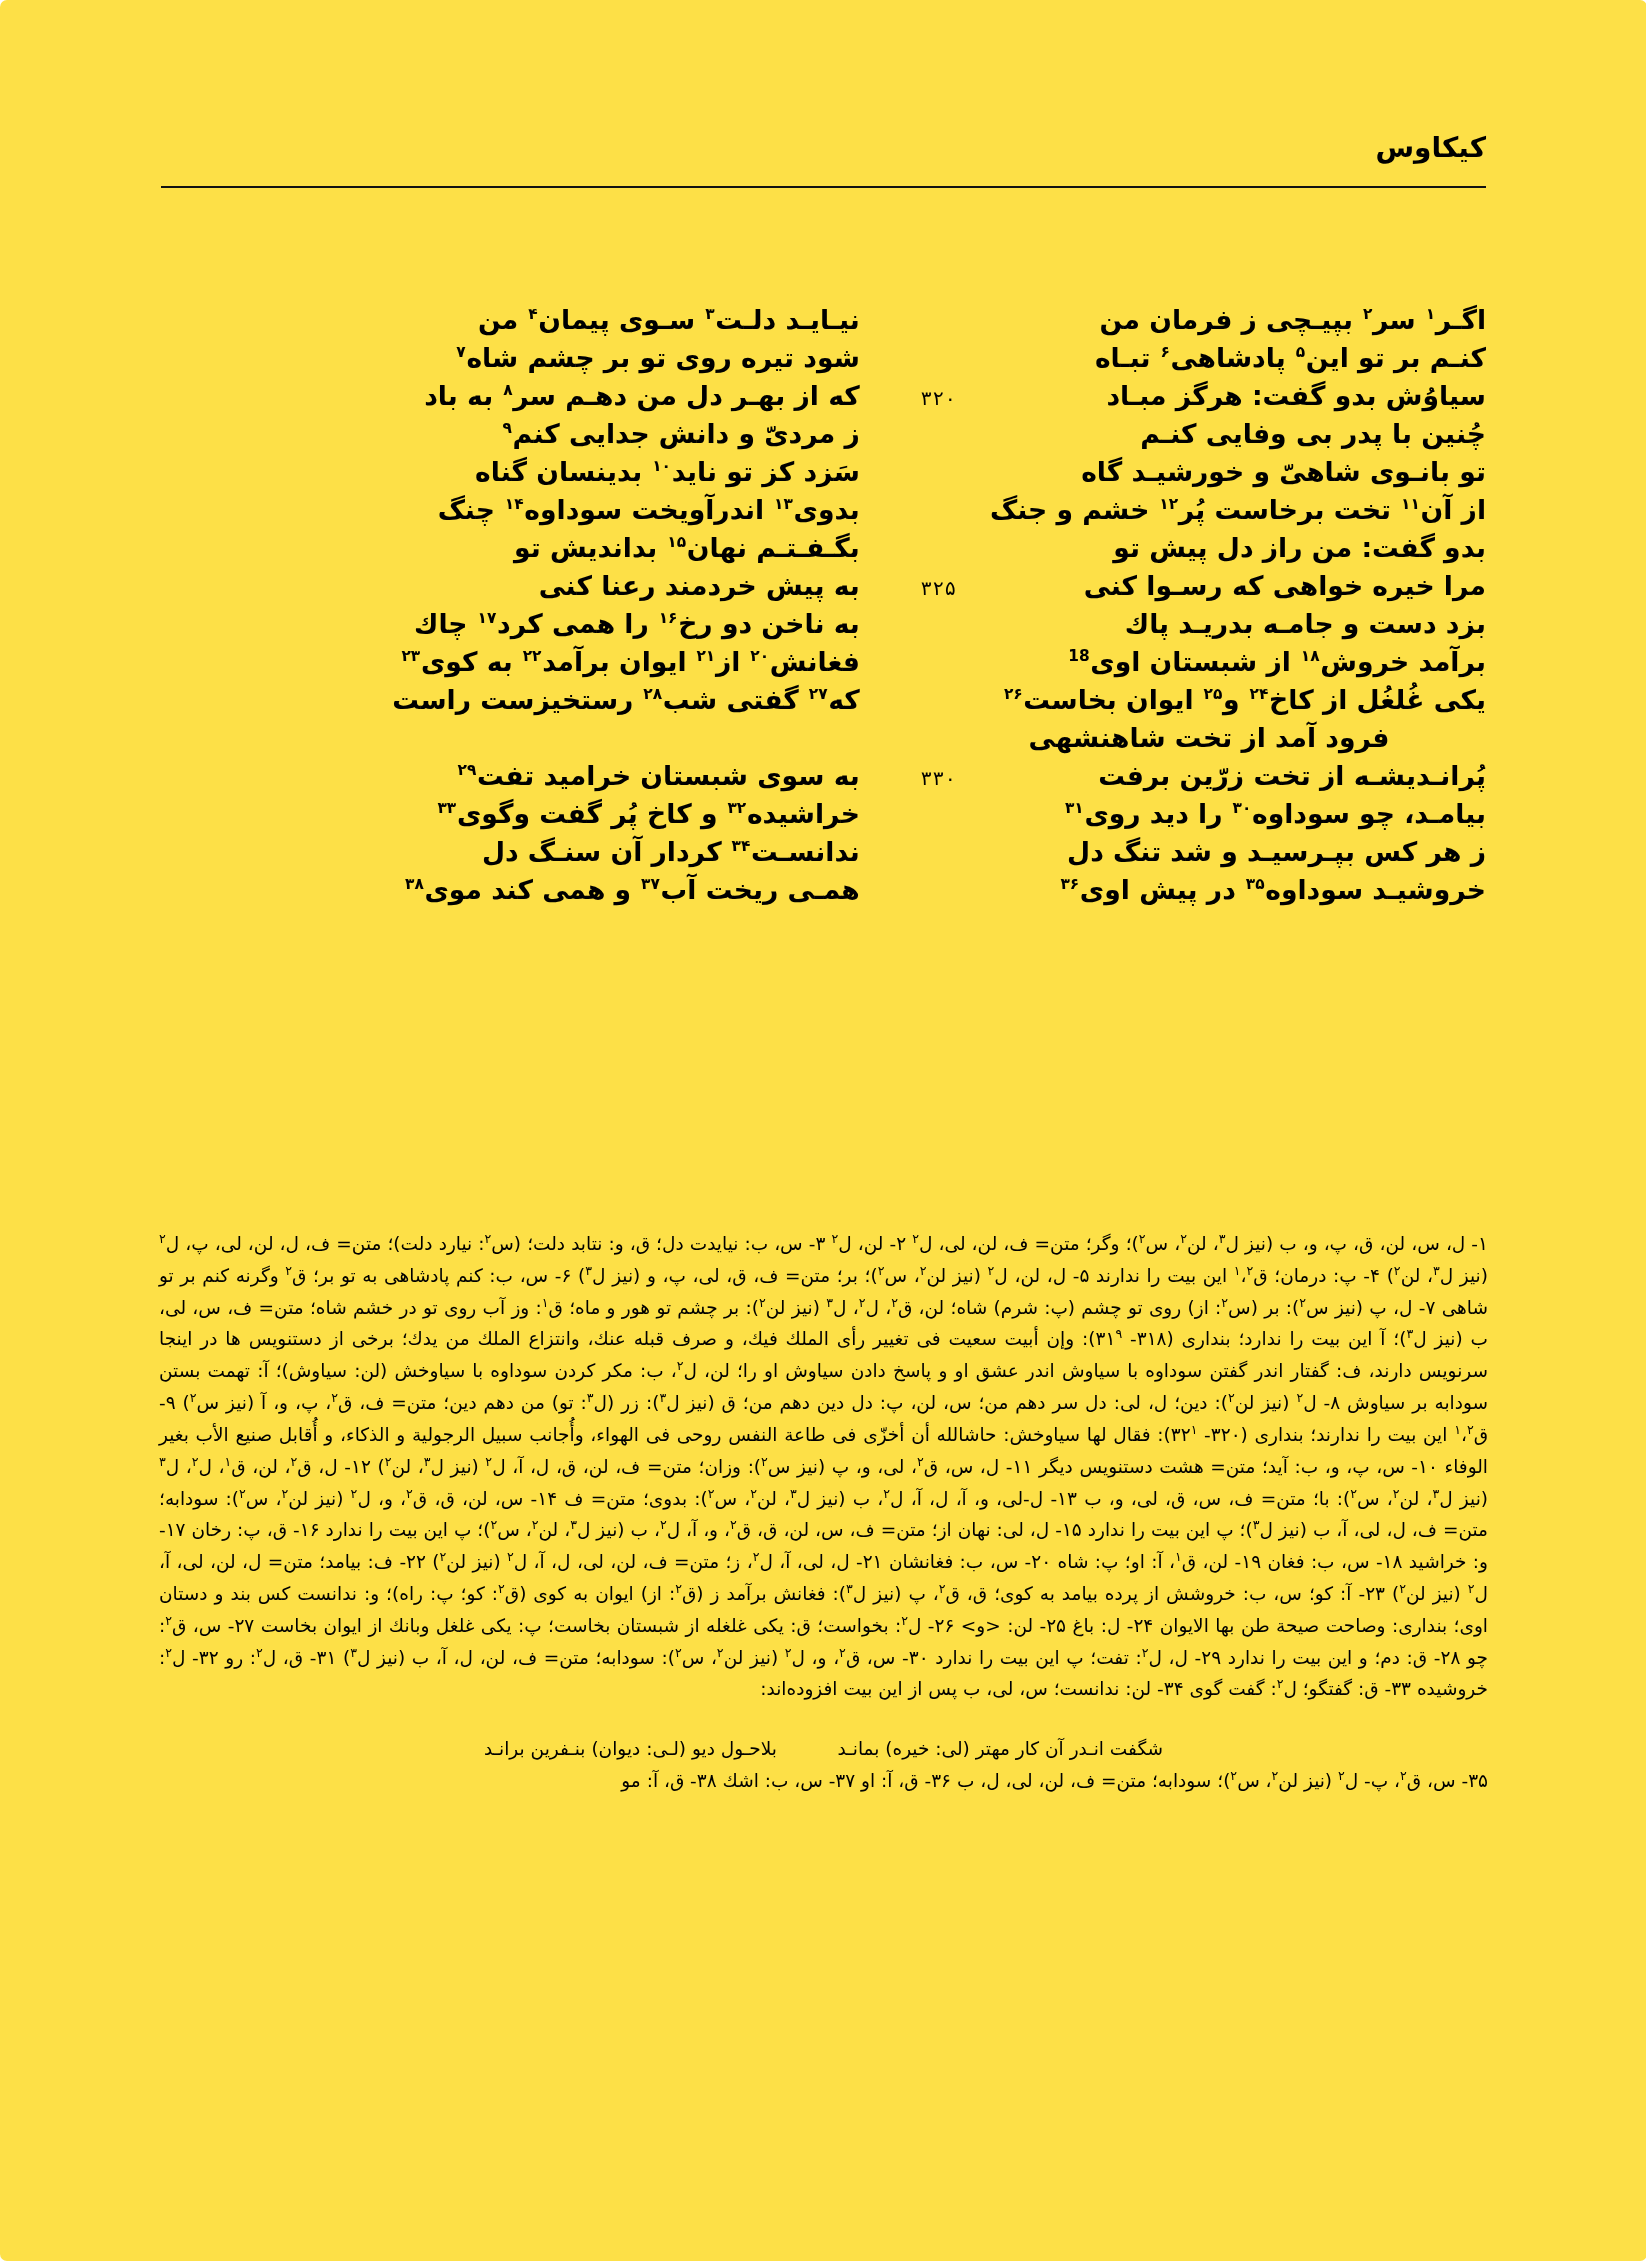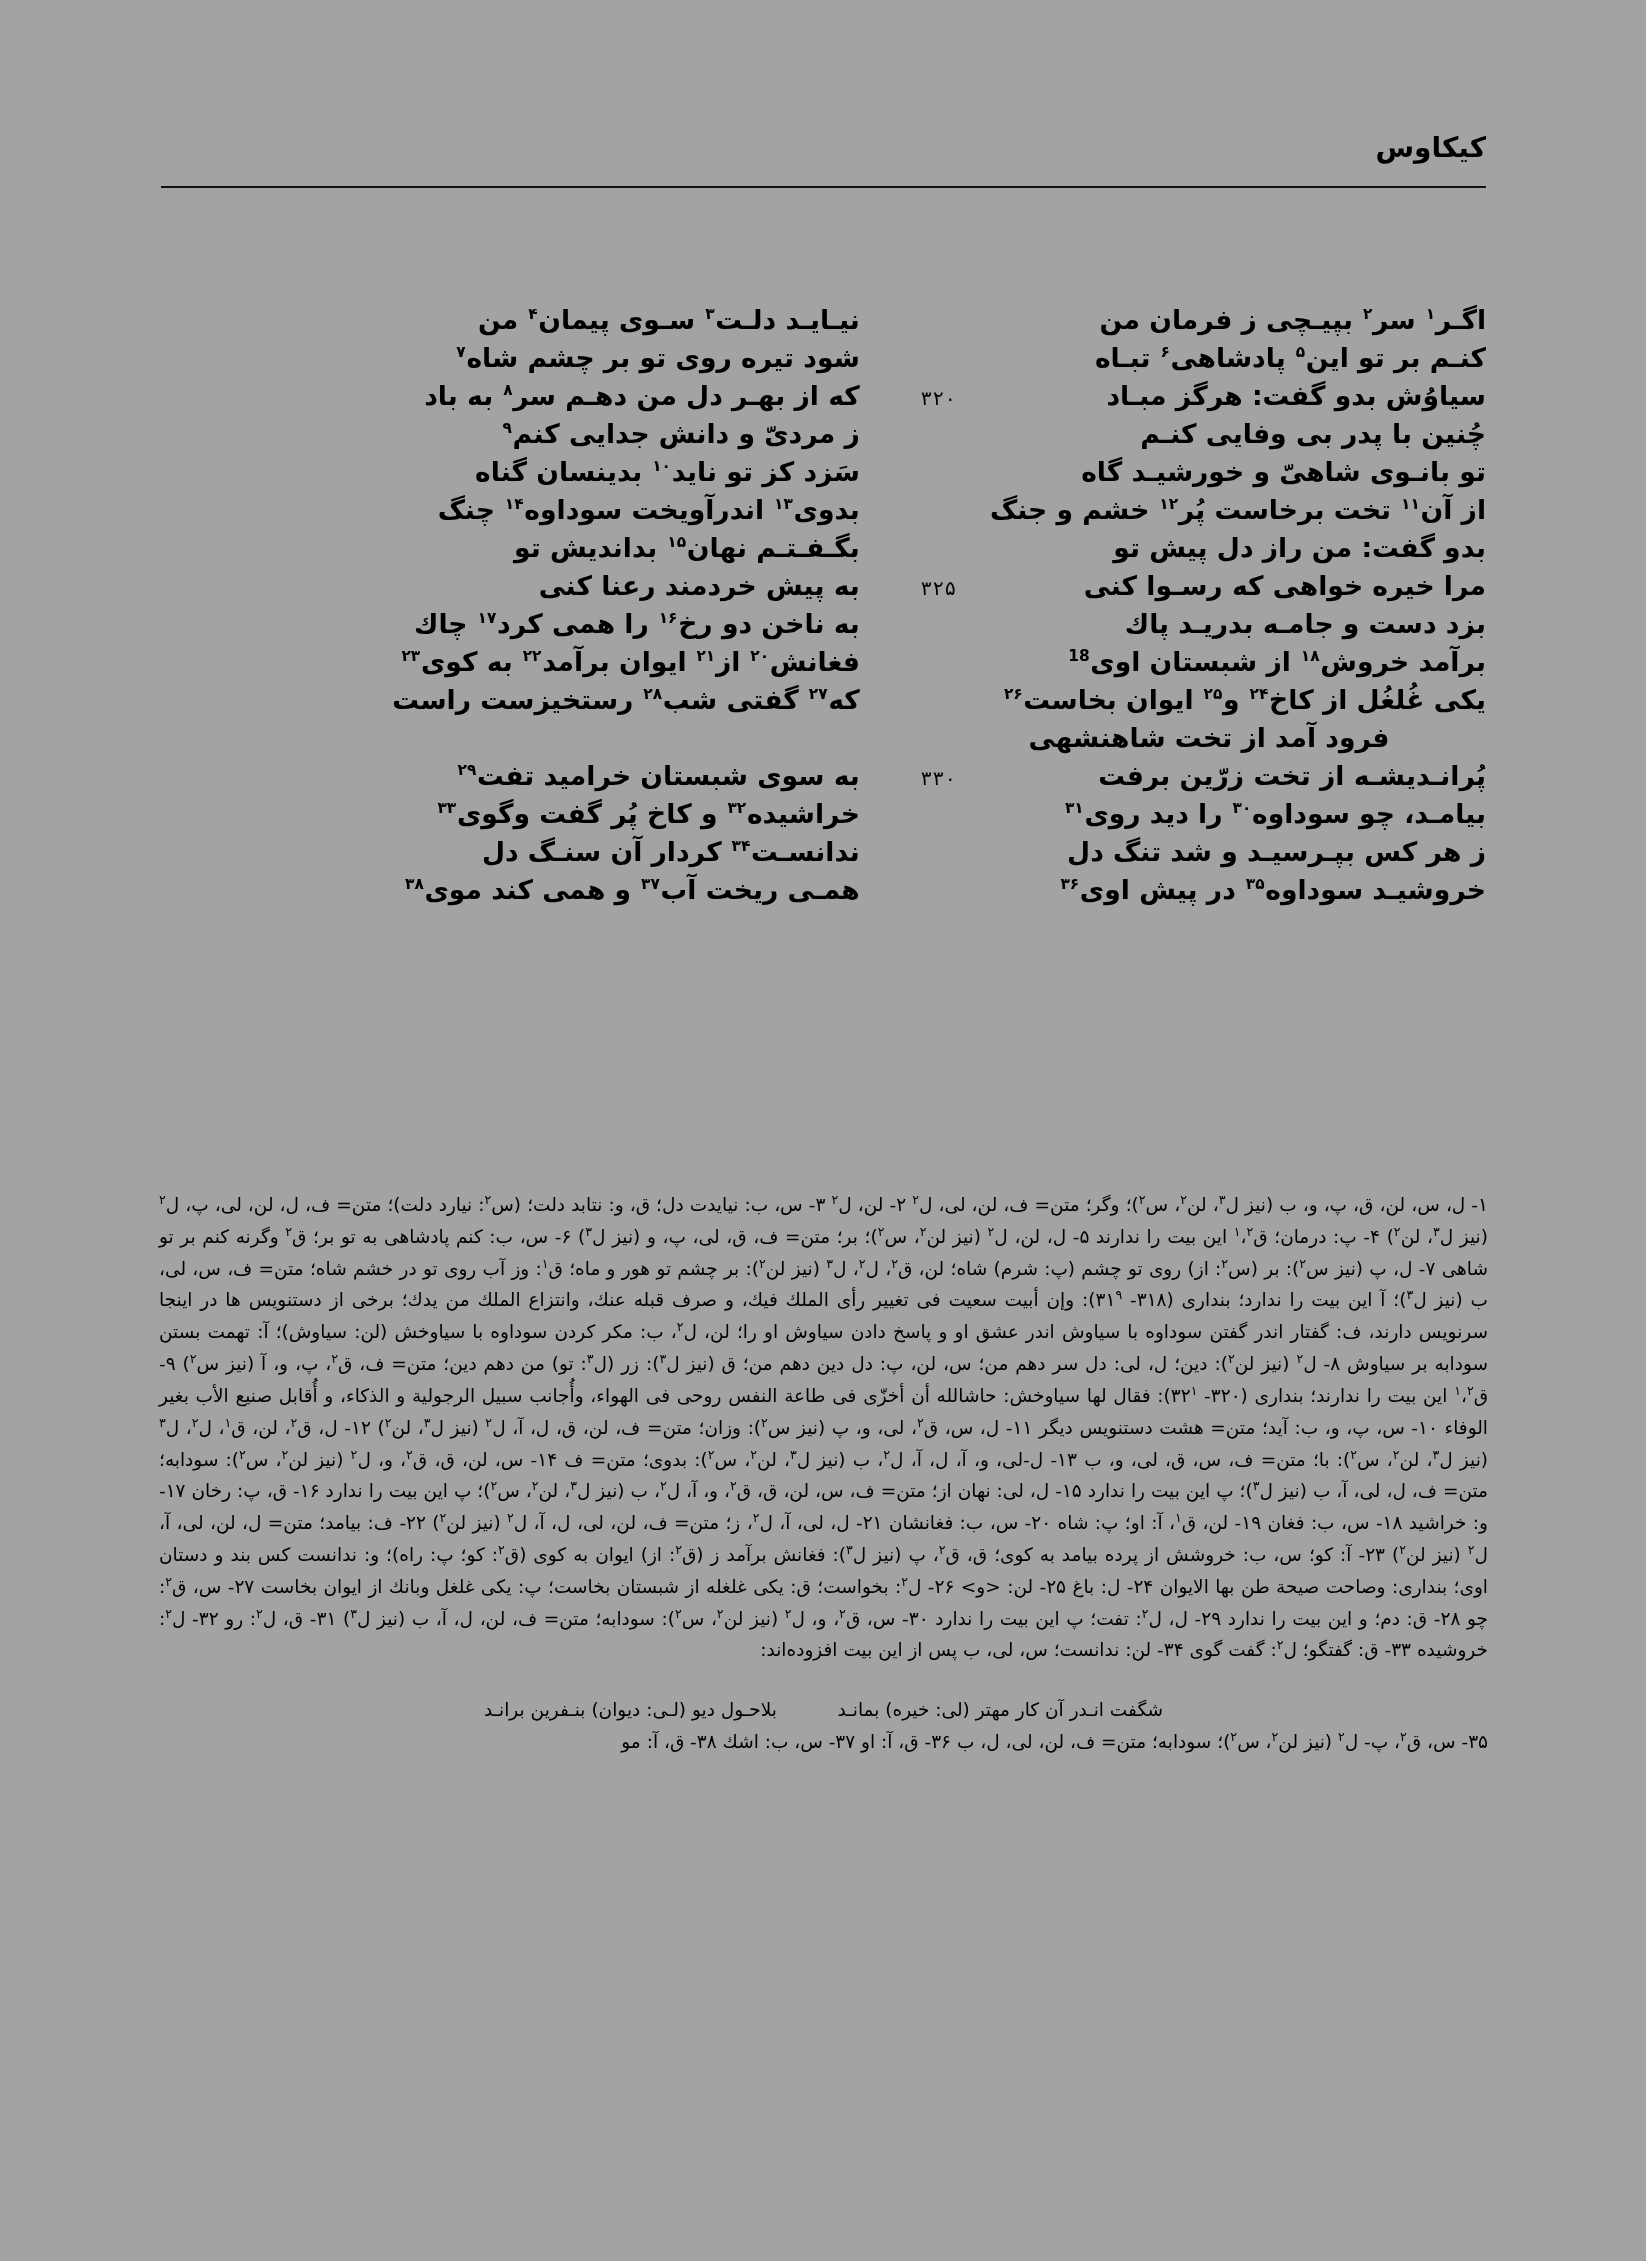--- a/index.html
+++ b/index.html
@@ -12,7 +12,8 @@
   }
   .page {
     position:absolute; inset:0;
-    background:#a3a3a3;
+    background:#fde047;
+    border-radius:7px;
   }
 
   

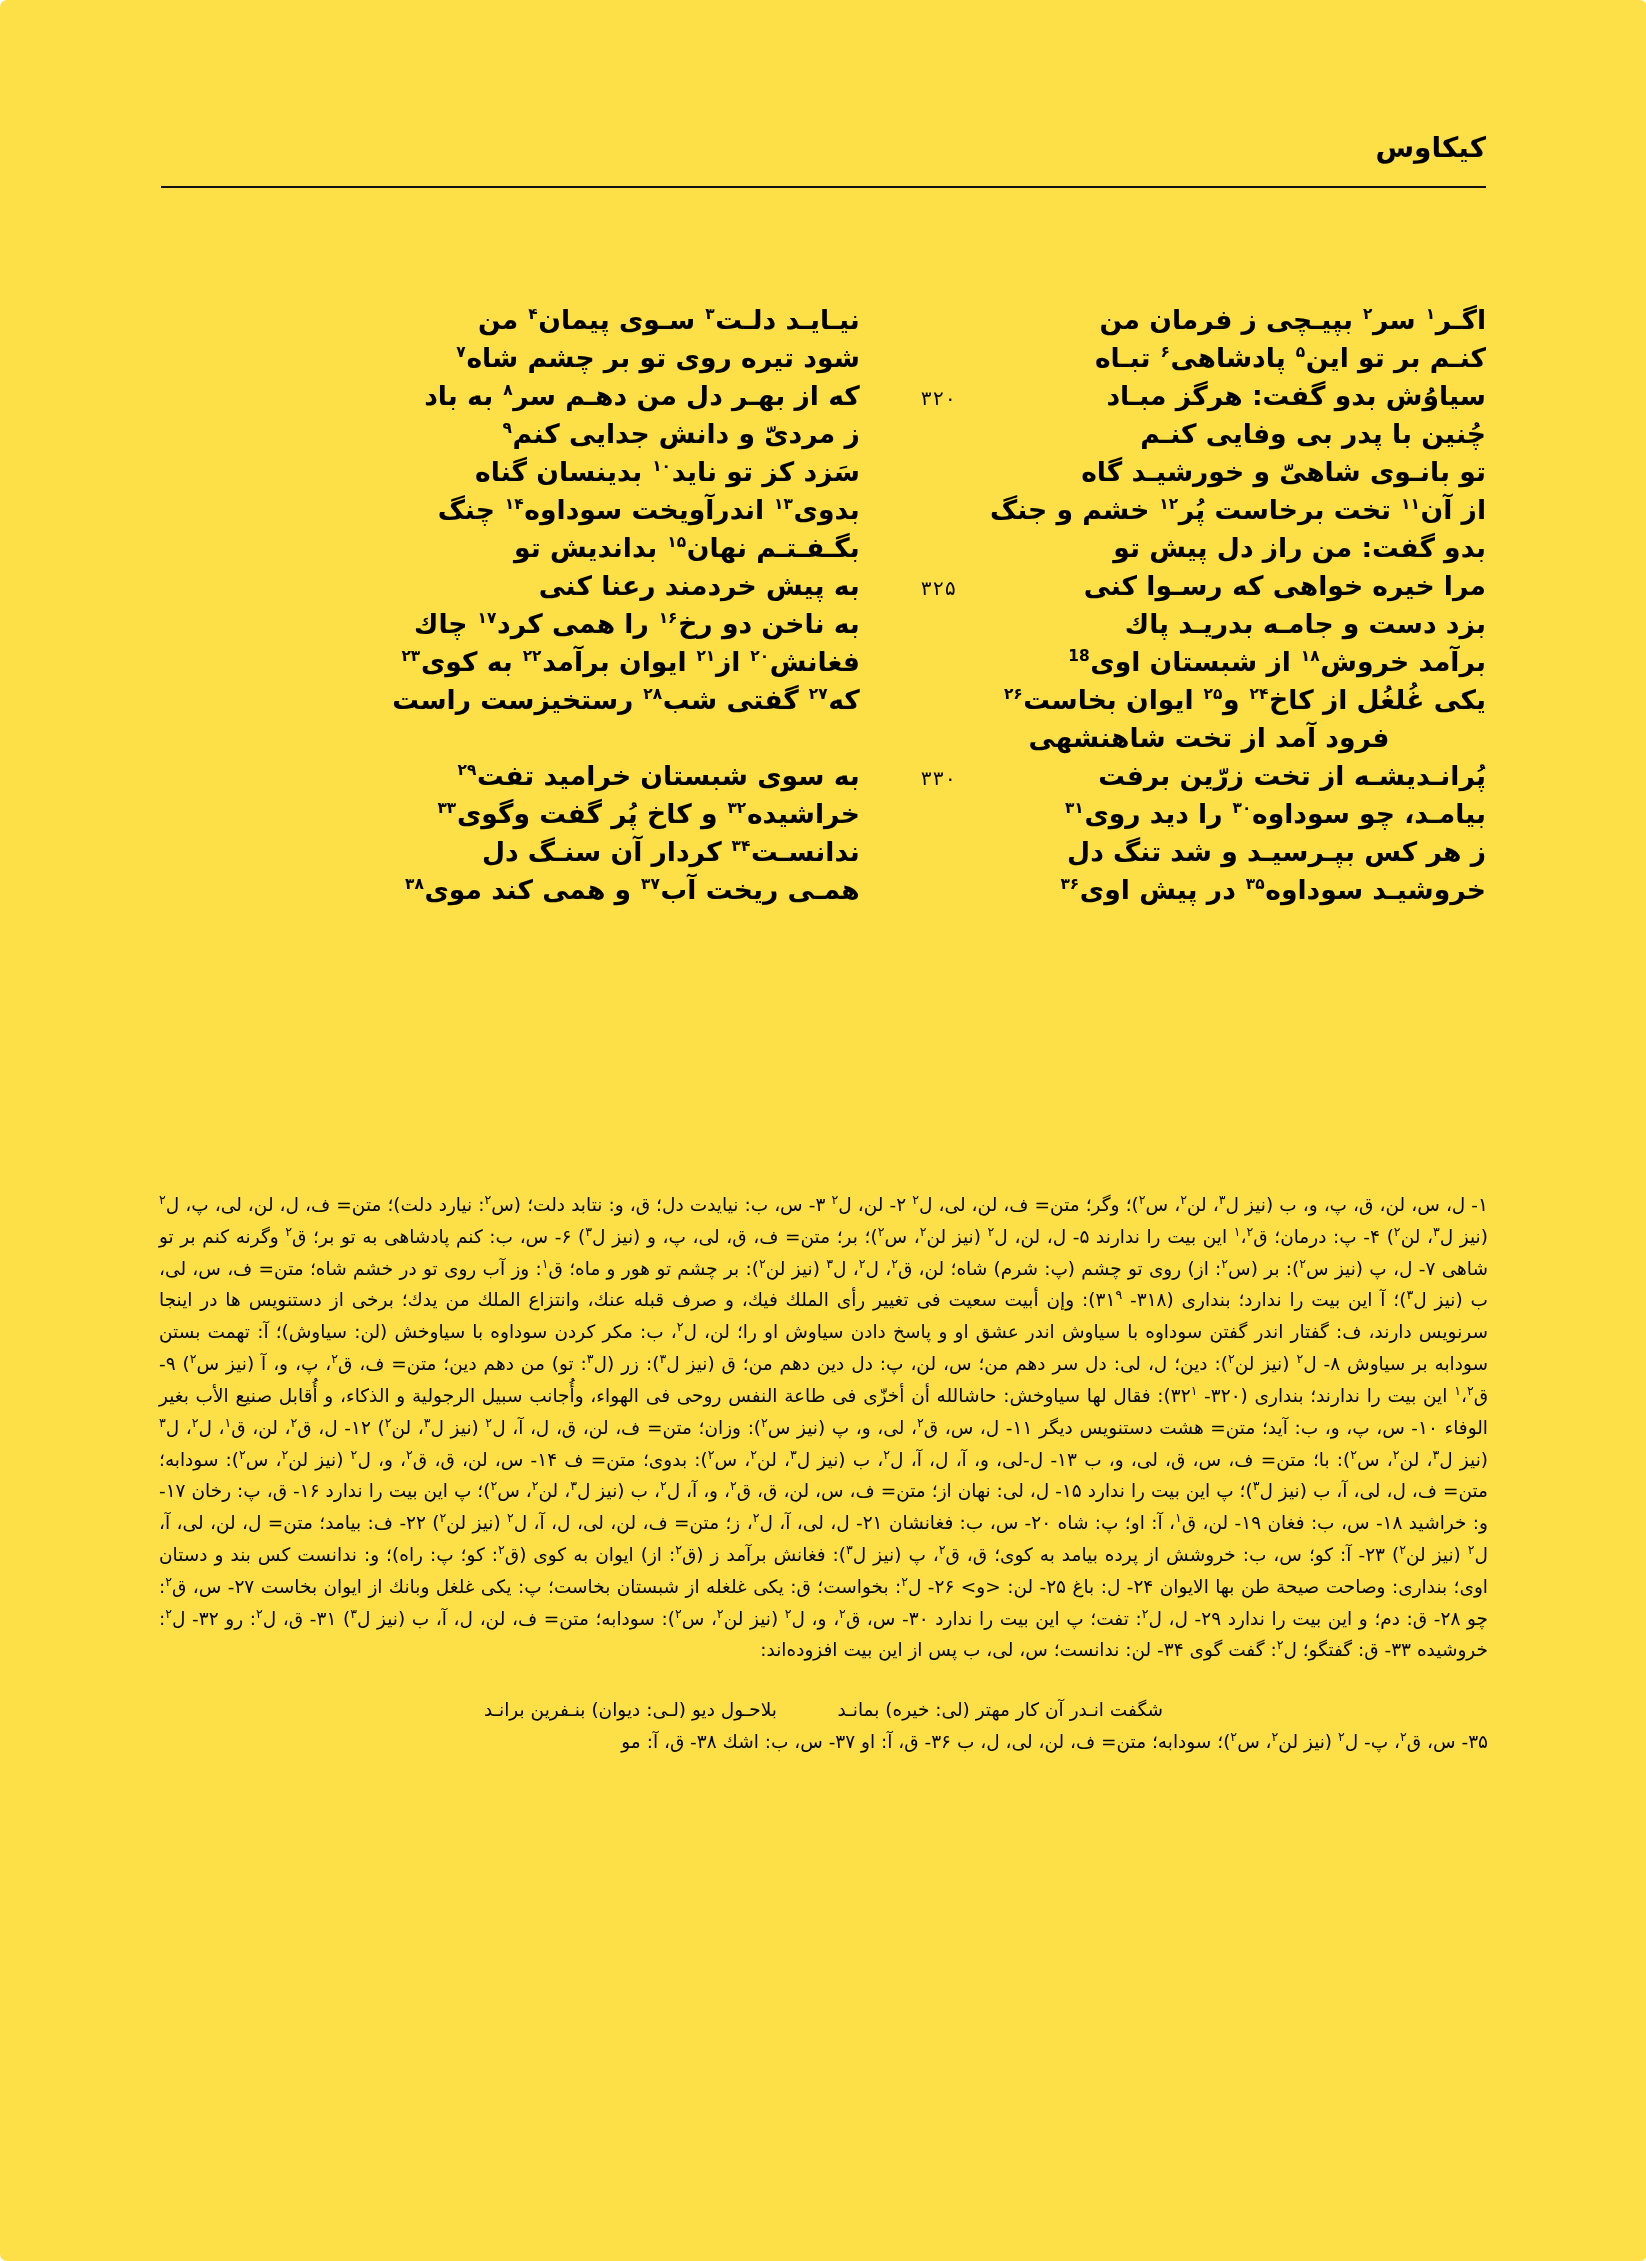--- a/index.html
+++ b/index.html
@@ -82,7 +82,7 @@
   
   .apparatus {
     position:absolute;
-    top:1189px;
+    top:1228px;
     left:159px;
     right:159px;
     direction:rtl;

